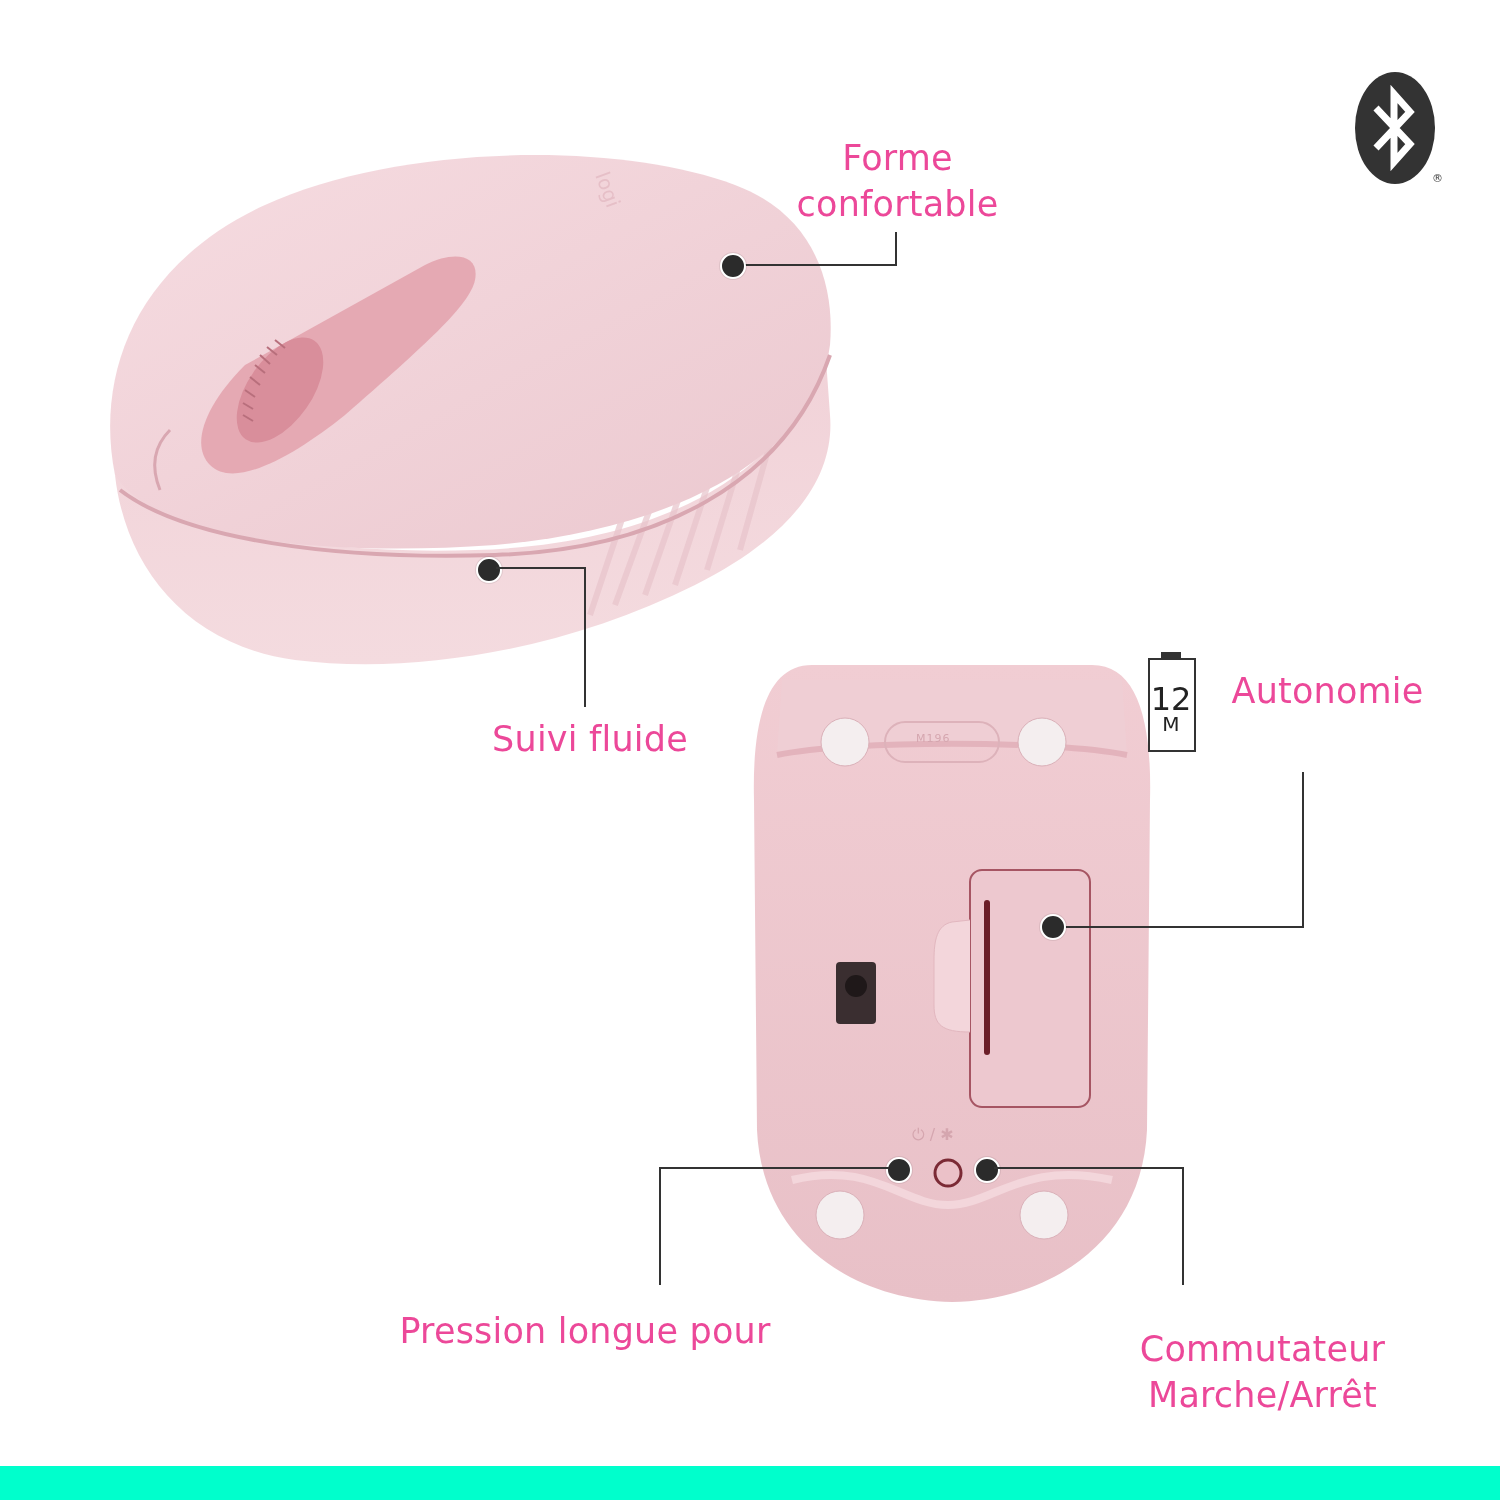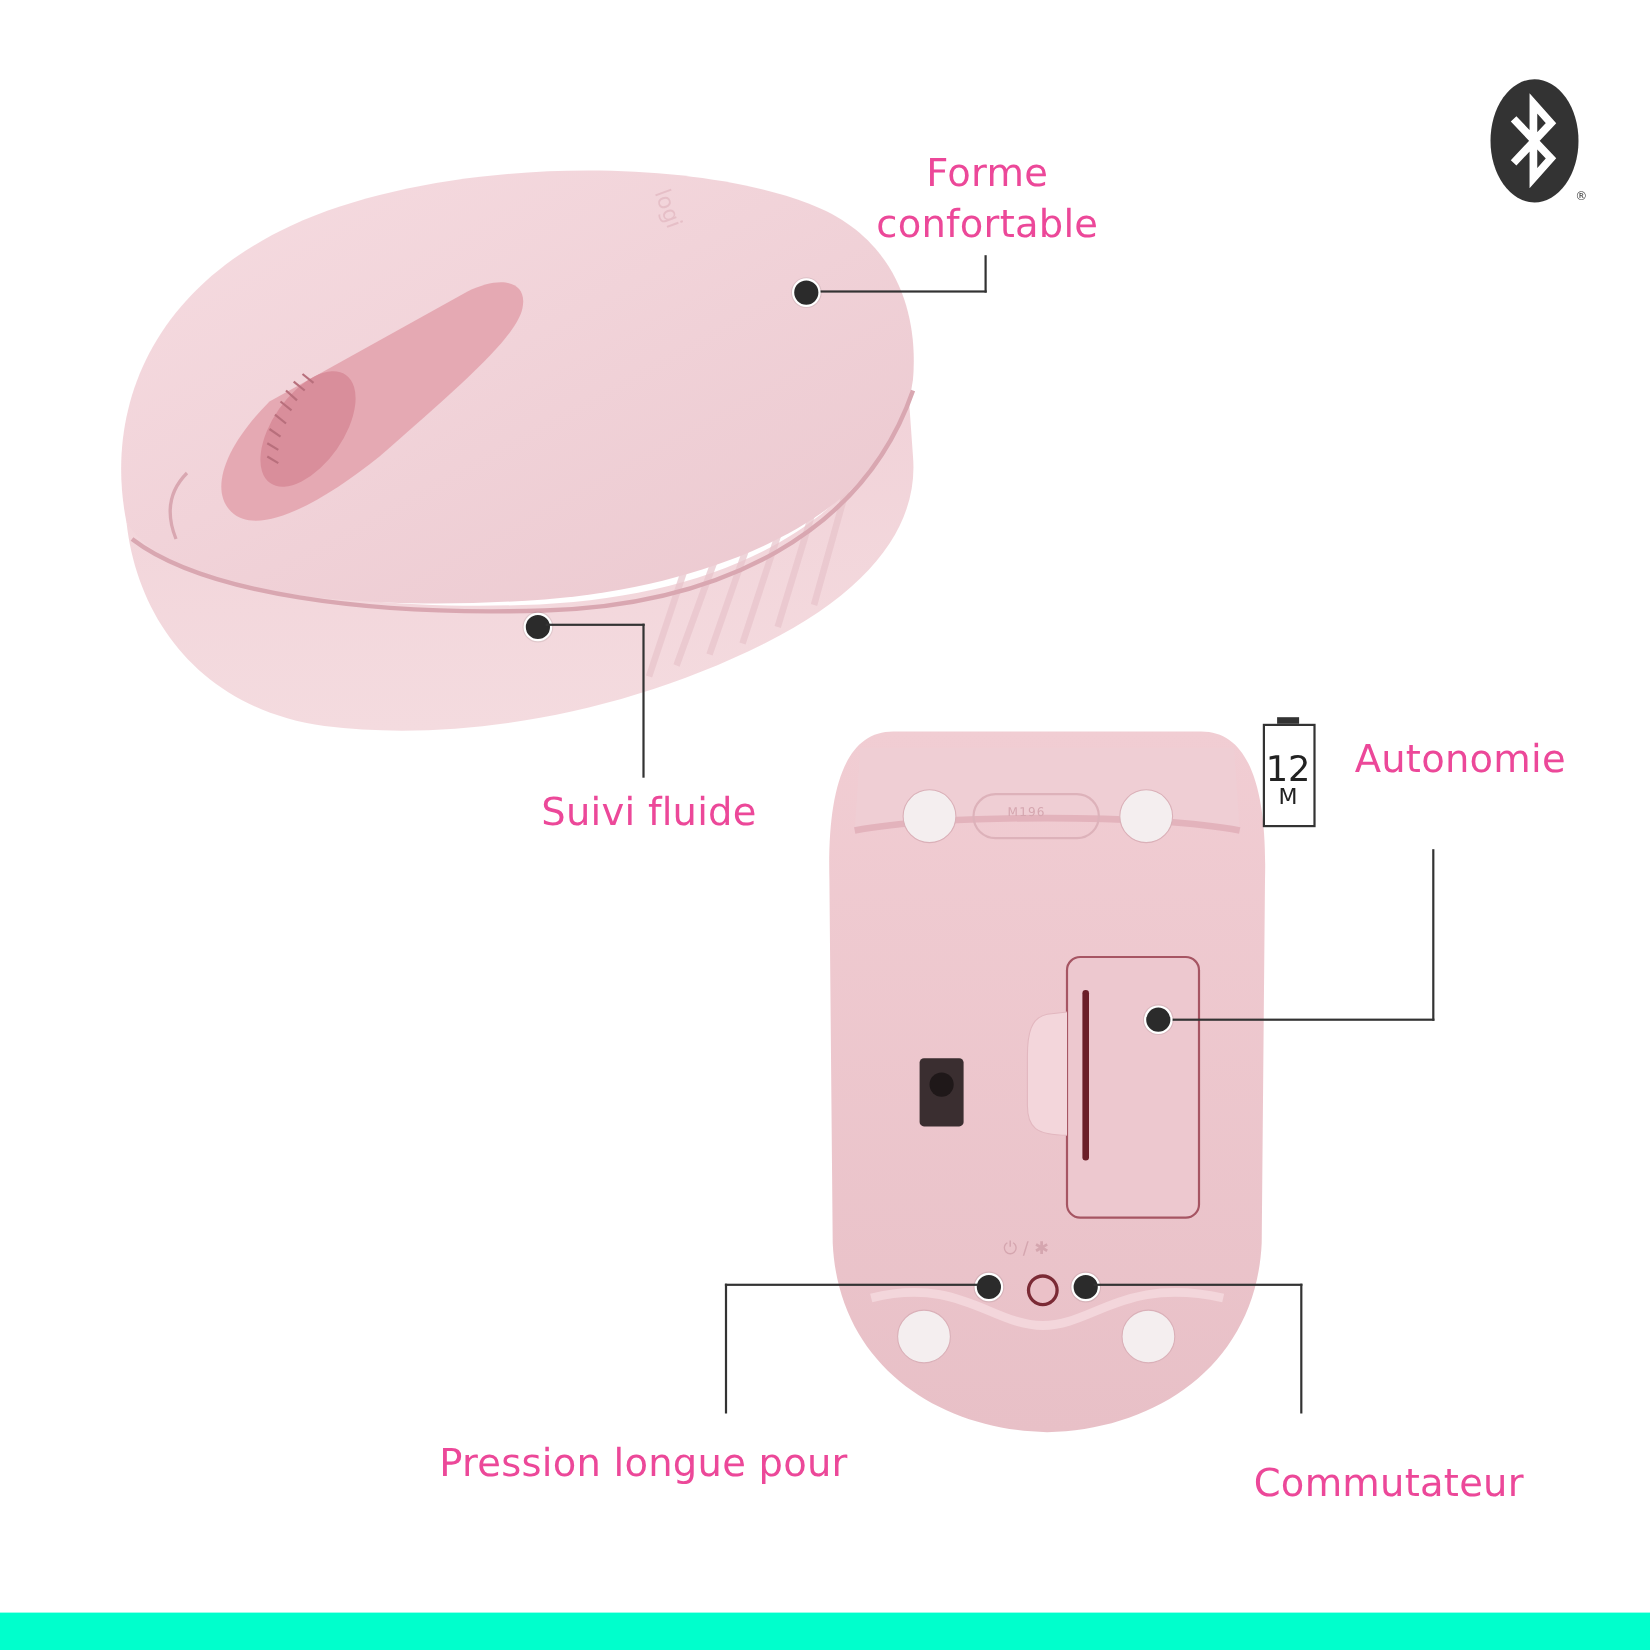--- a/index.html
+++ b/index.html
@@ -144,6 +144,7 @@
 <div class="line" style="left:1182px;top:1167px;width:2px;height:118px;"></div>
 <div class="label" style="left:1100px;top:1326px;width:325px;">
   <div>Commutateur</div>
+  <div>Marche/Arrêt</div>
 </div>
 
 <div class="bottom-bar" style="background: rgb(0, 255, 204);"></div>

